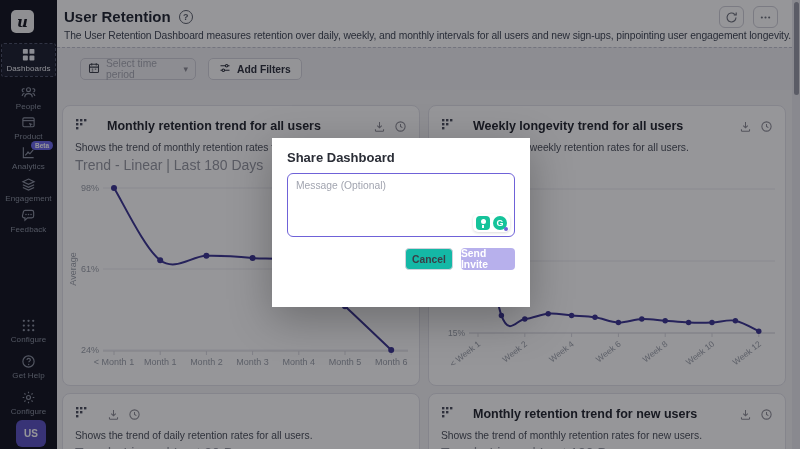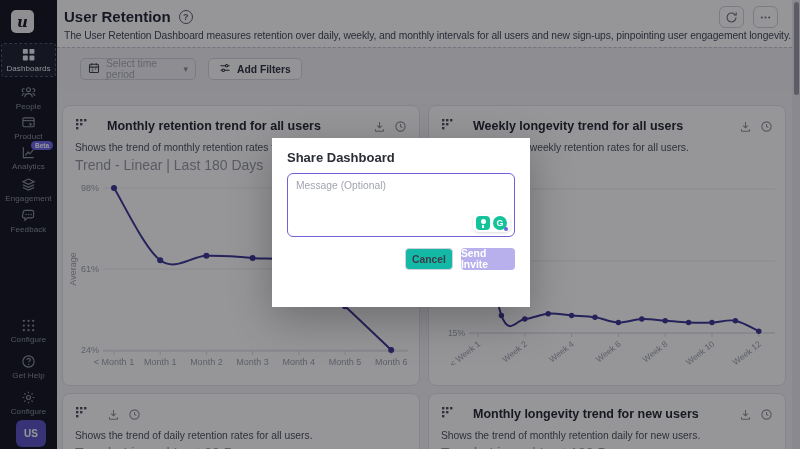--- a/index.html
+++ b/index.html
@@ -419,7 +419,7 @@
               <rect x="5" y="5" width="2.4" height="2.4"></rect>
               <rect x="1" y="9" width="2.4" height="2.4"></rect>
             </svg></span>
-        <span class="card-title">Monthly longevity trend for new users</span>
+        <span class="card-title">Monthly retention trend for new users</span>
         <span class="card-actions">
           <span>
               <svg width="13" height="13" viewBox="0 0 16 16" fill="none" stroke="currentColor" stroke-width="1.3">

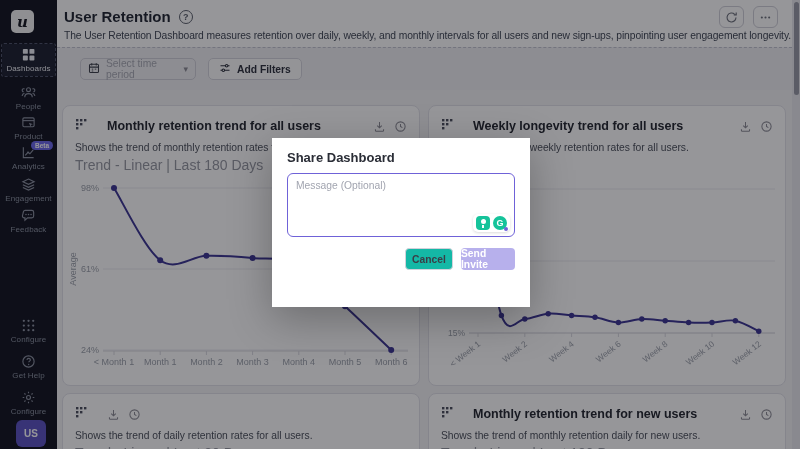--- a/index.html
+++ b/index.html
@@ -435,7 +435,7 @@
             </span>
         </span>
       </div>
-      <div class="card-desc">Shows the trend of monthly retention daily for new users.</div>
+      <div class="card-desc">Shows the trend of monthly retention rates for new users.</div>
       <div class="card-meta">Trend - Linear | Last 180 Days</div>
     </div>
 

